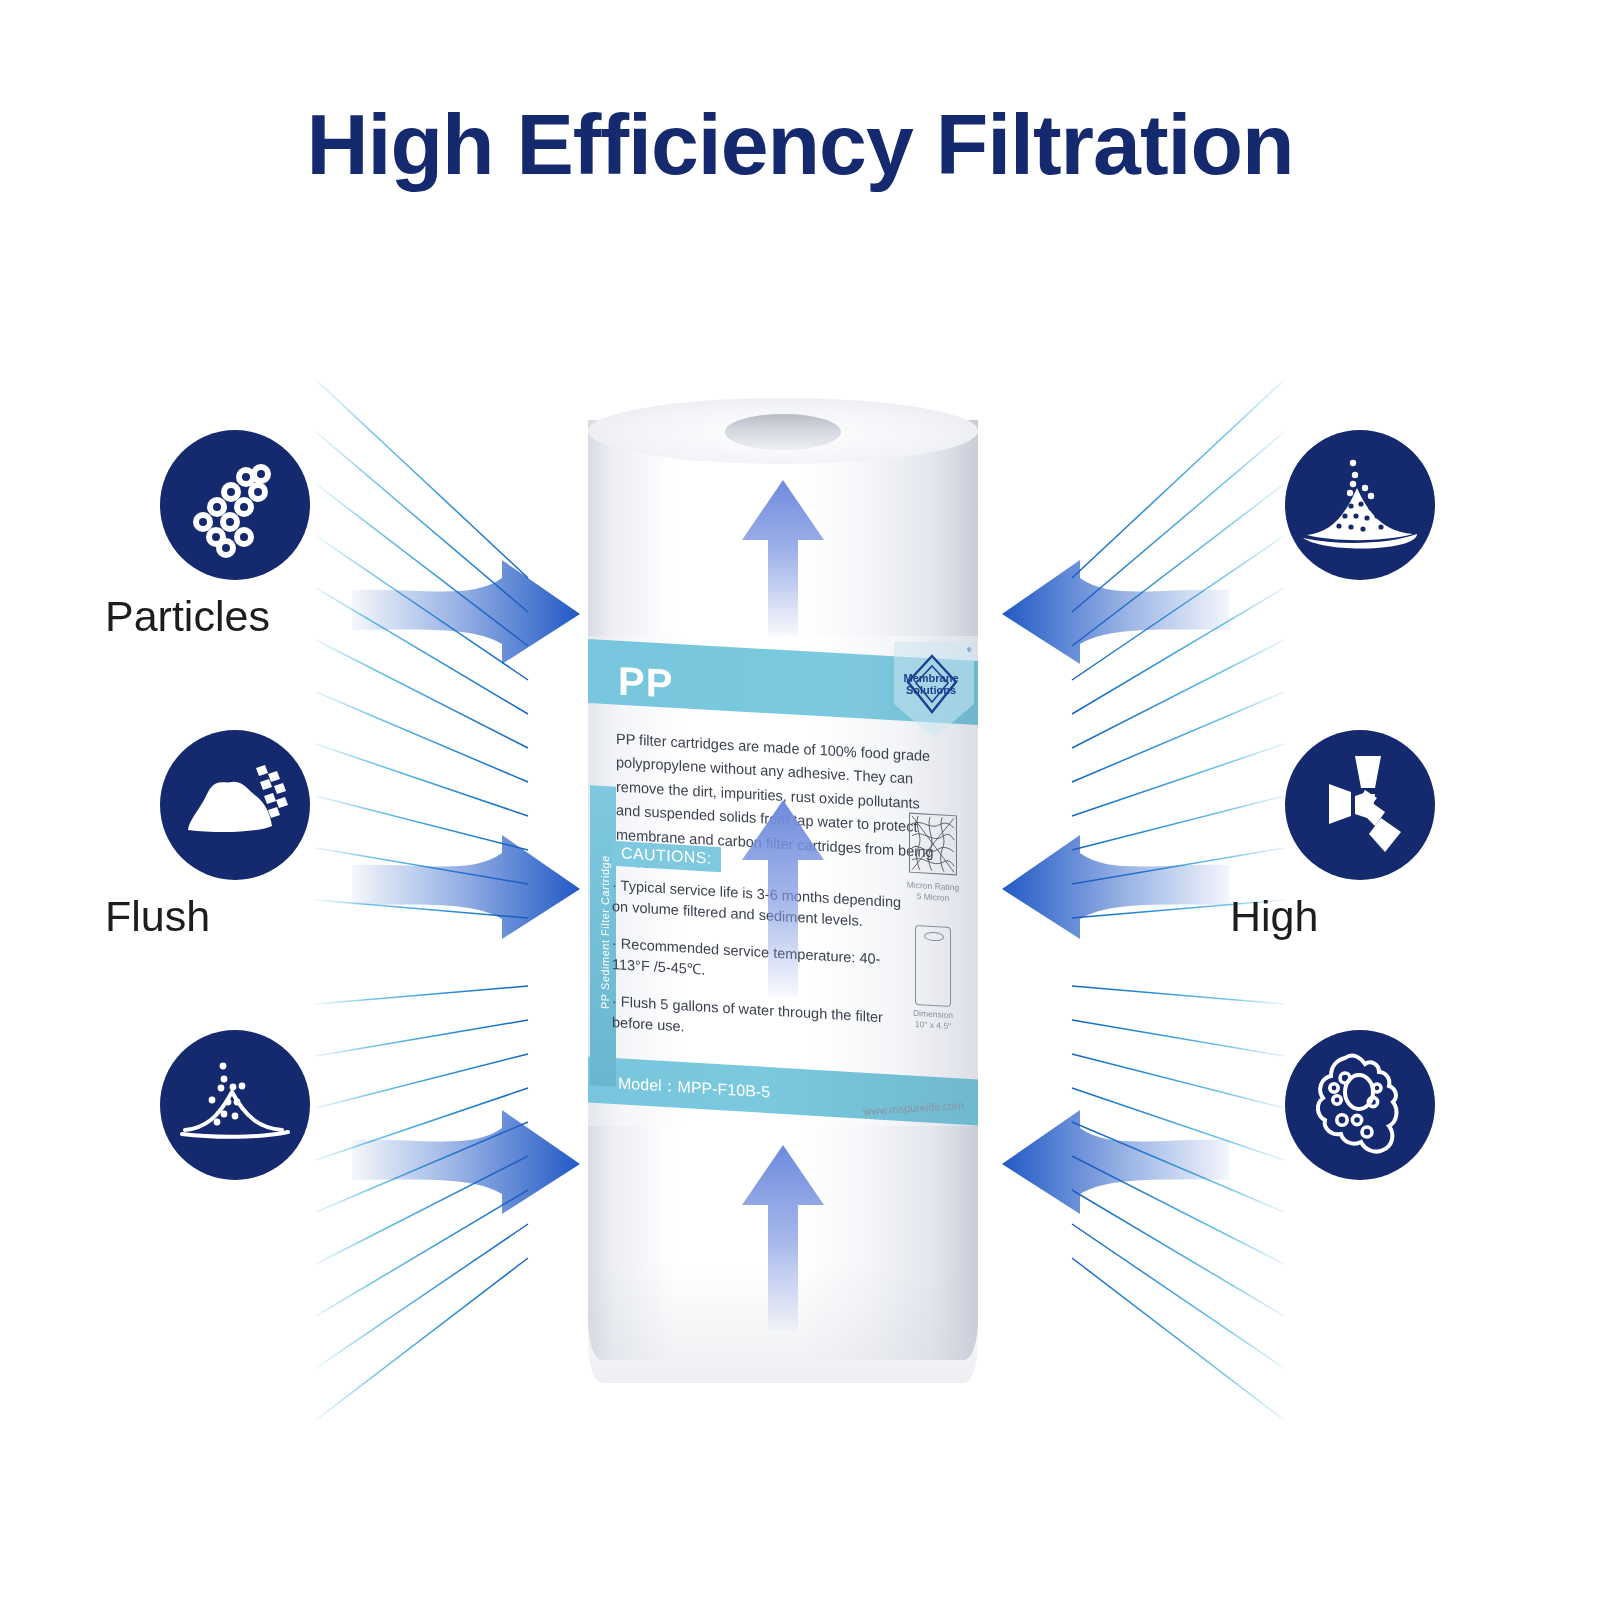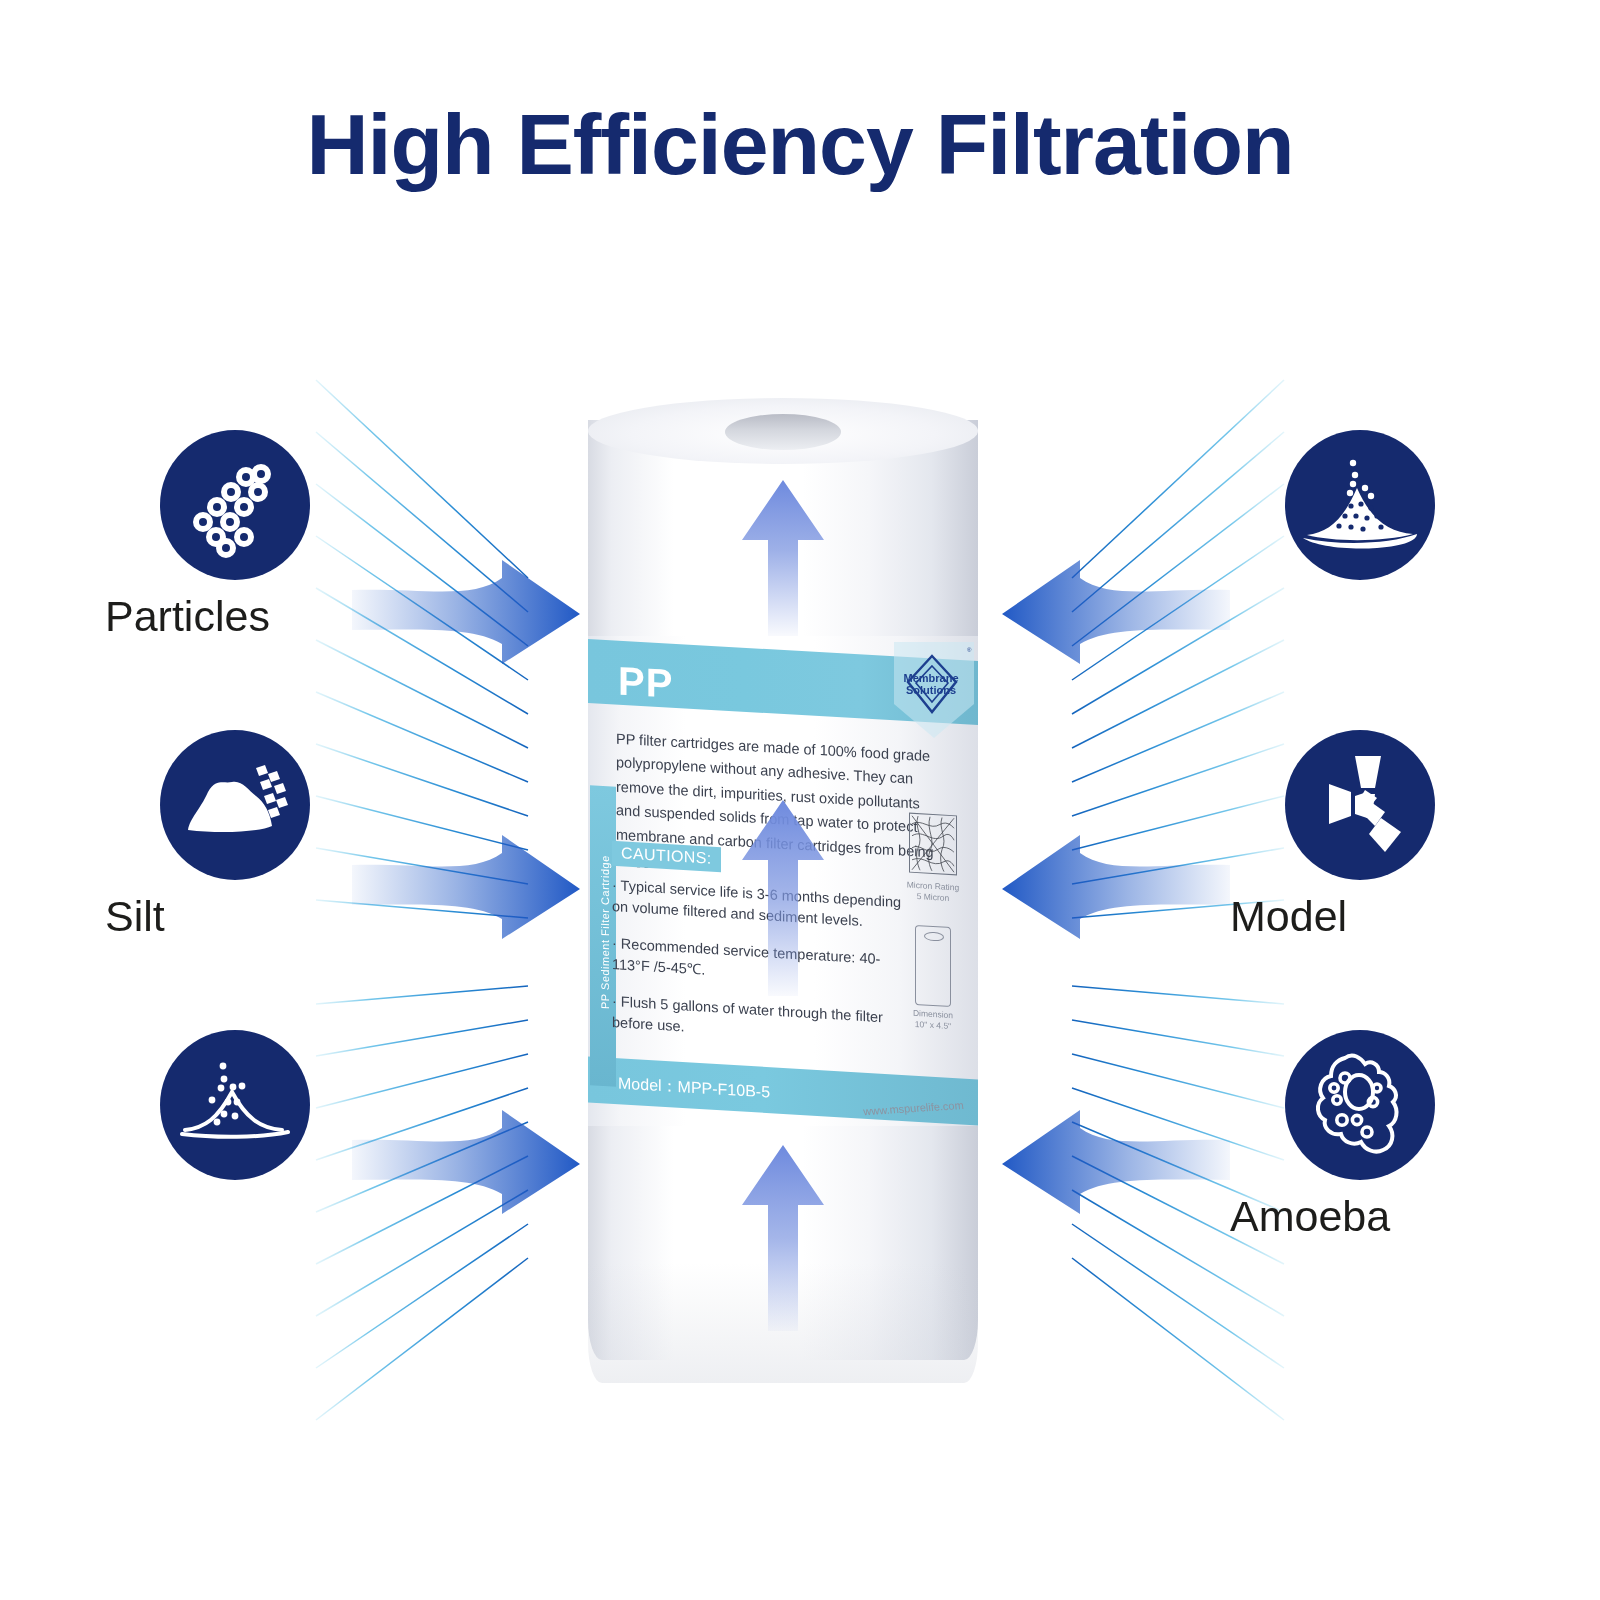--- a/index.html
+++ b/index.html
@@ -515,7 +515,7 @@
           </g>
         </svg>
       </div>
-      <div class="icon-label">Silt</div>
+      <div class="icon-label">Flush</div>
     </div>
 
     <div class="icon-item">

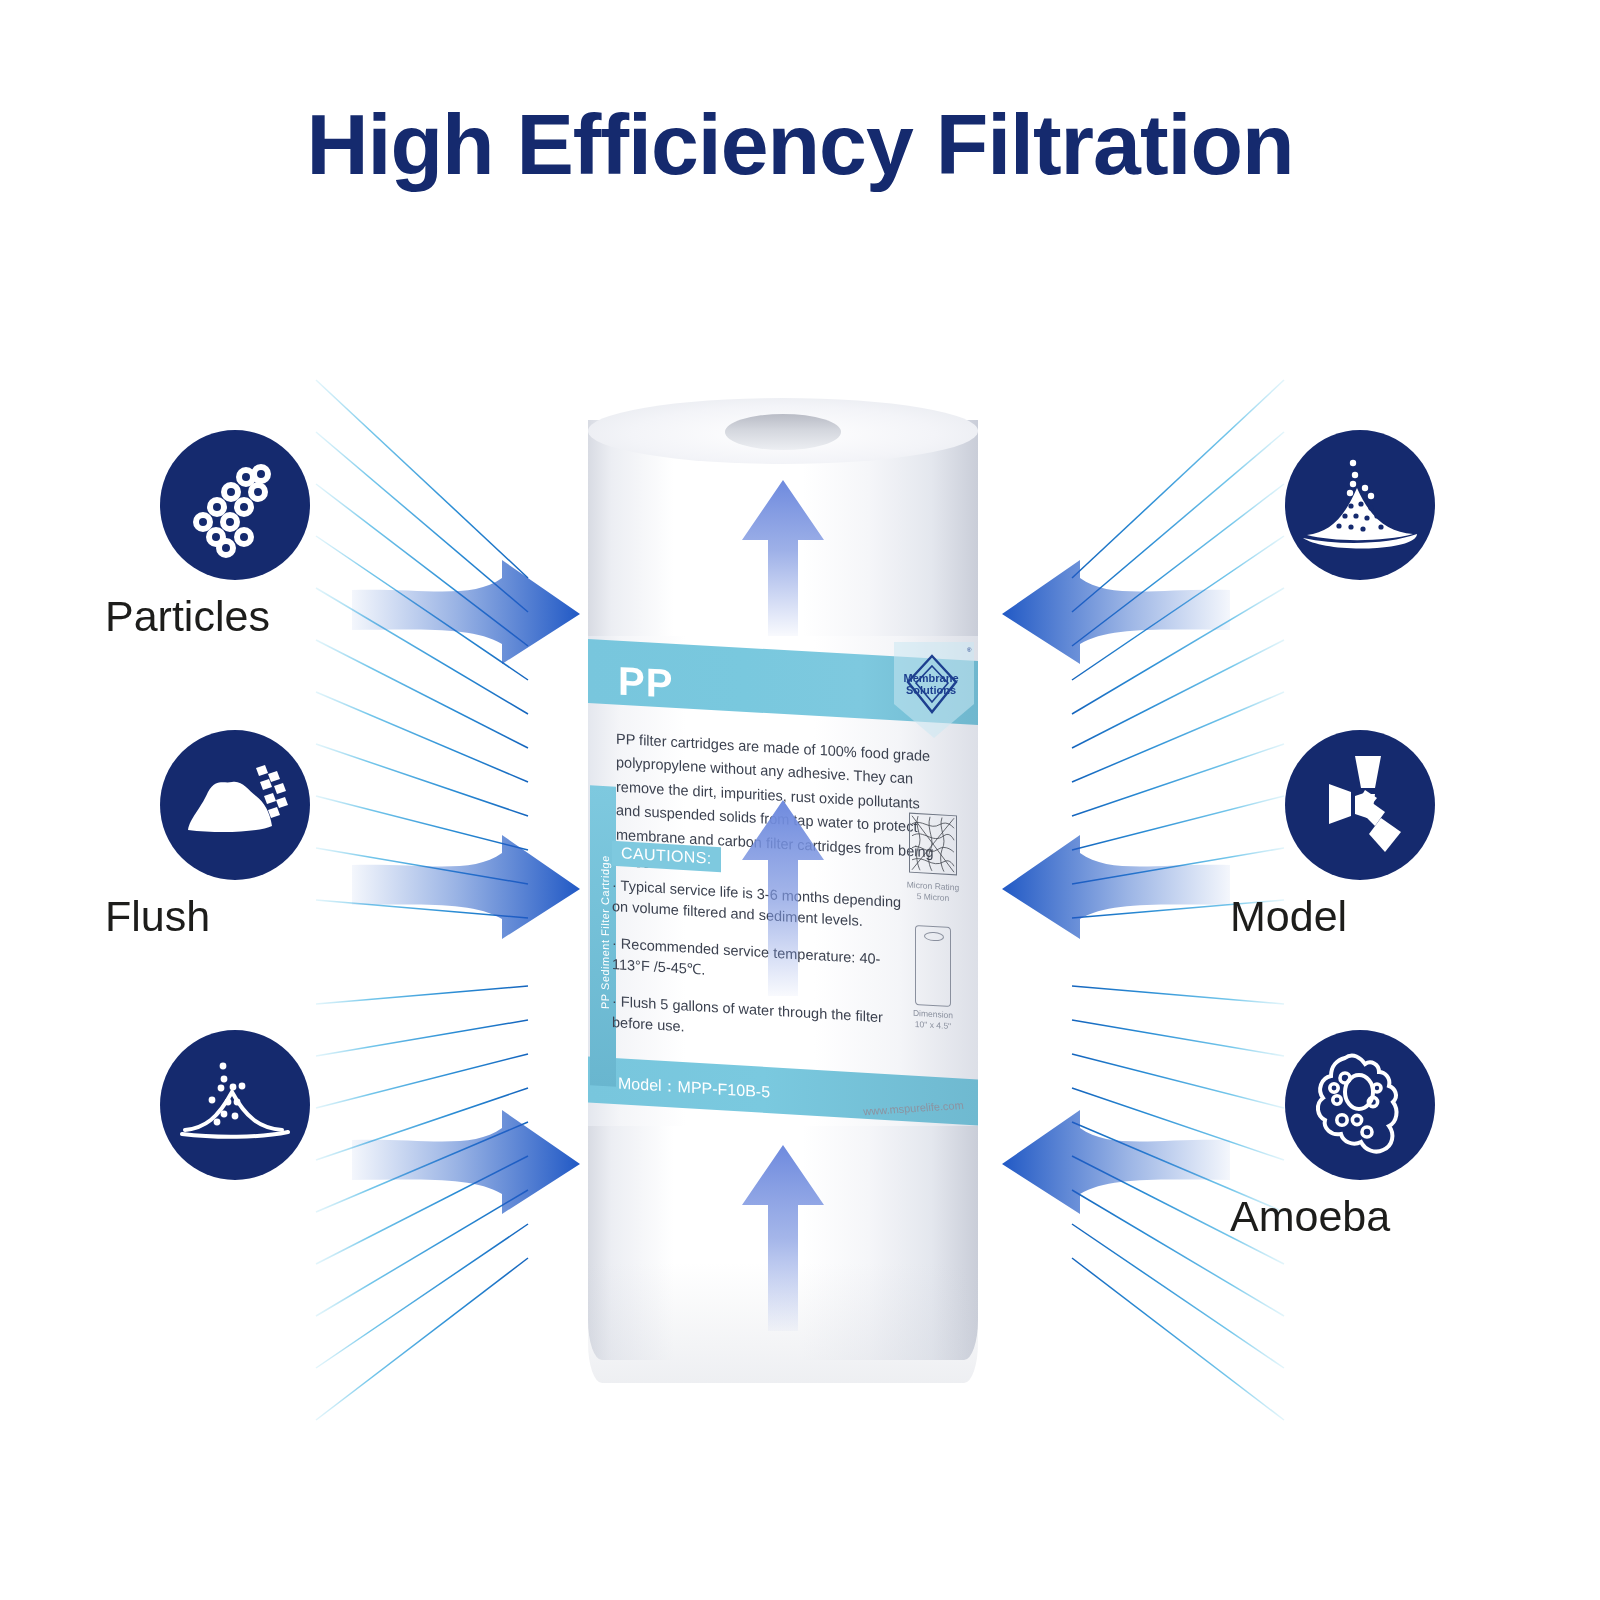--- a/index.html
+++ b/index.html
@@ -587,7 +587,7 @@
           </g>
         </svg>
       </div>
-      <div class="icon-label">Model</div>
+      <div class="icon-label">High</div>
     </div>
 
     <div class="icon-item">

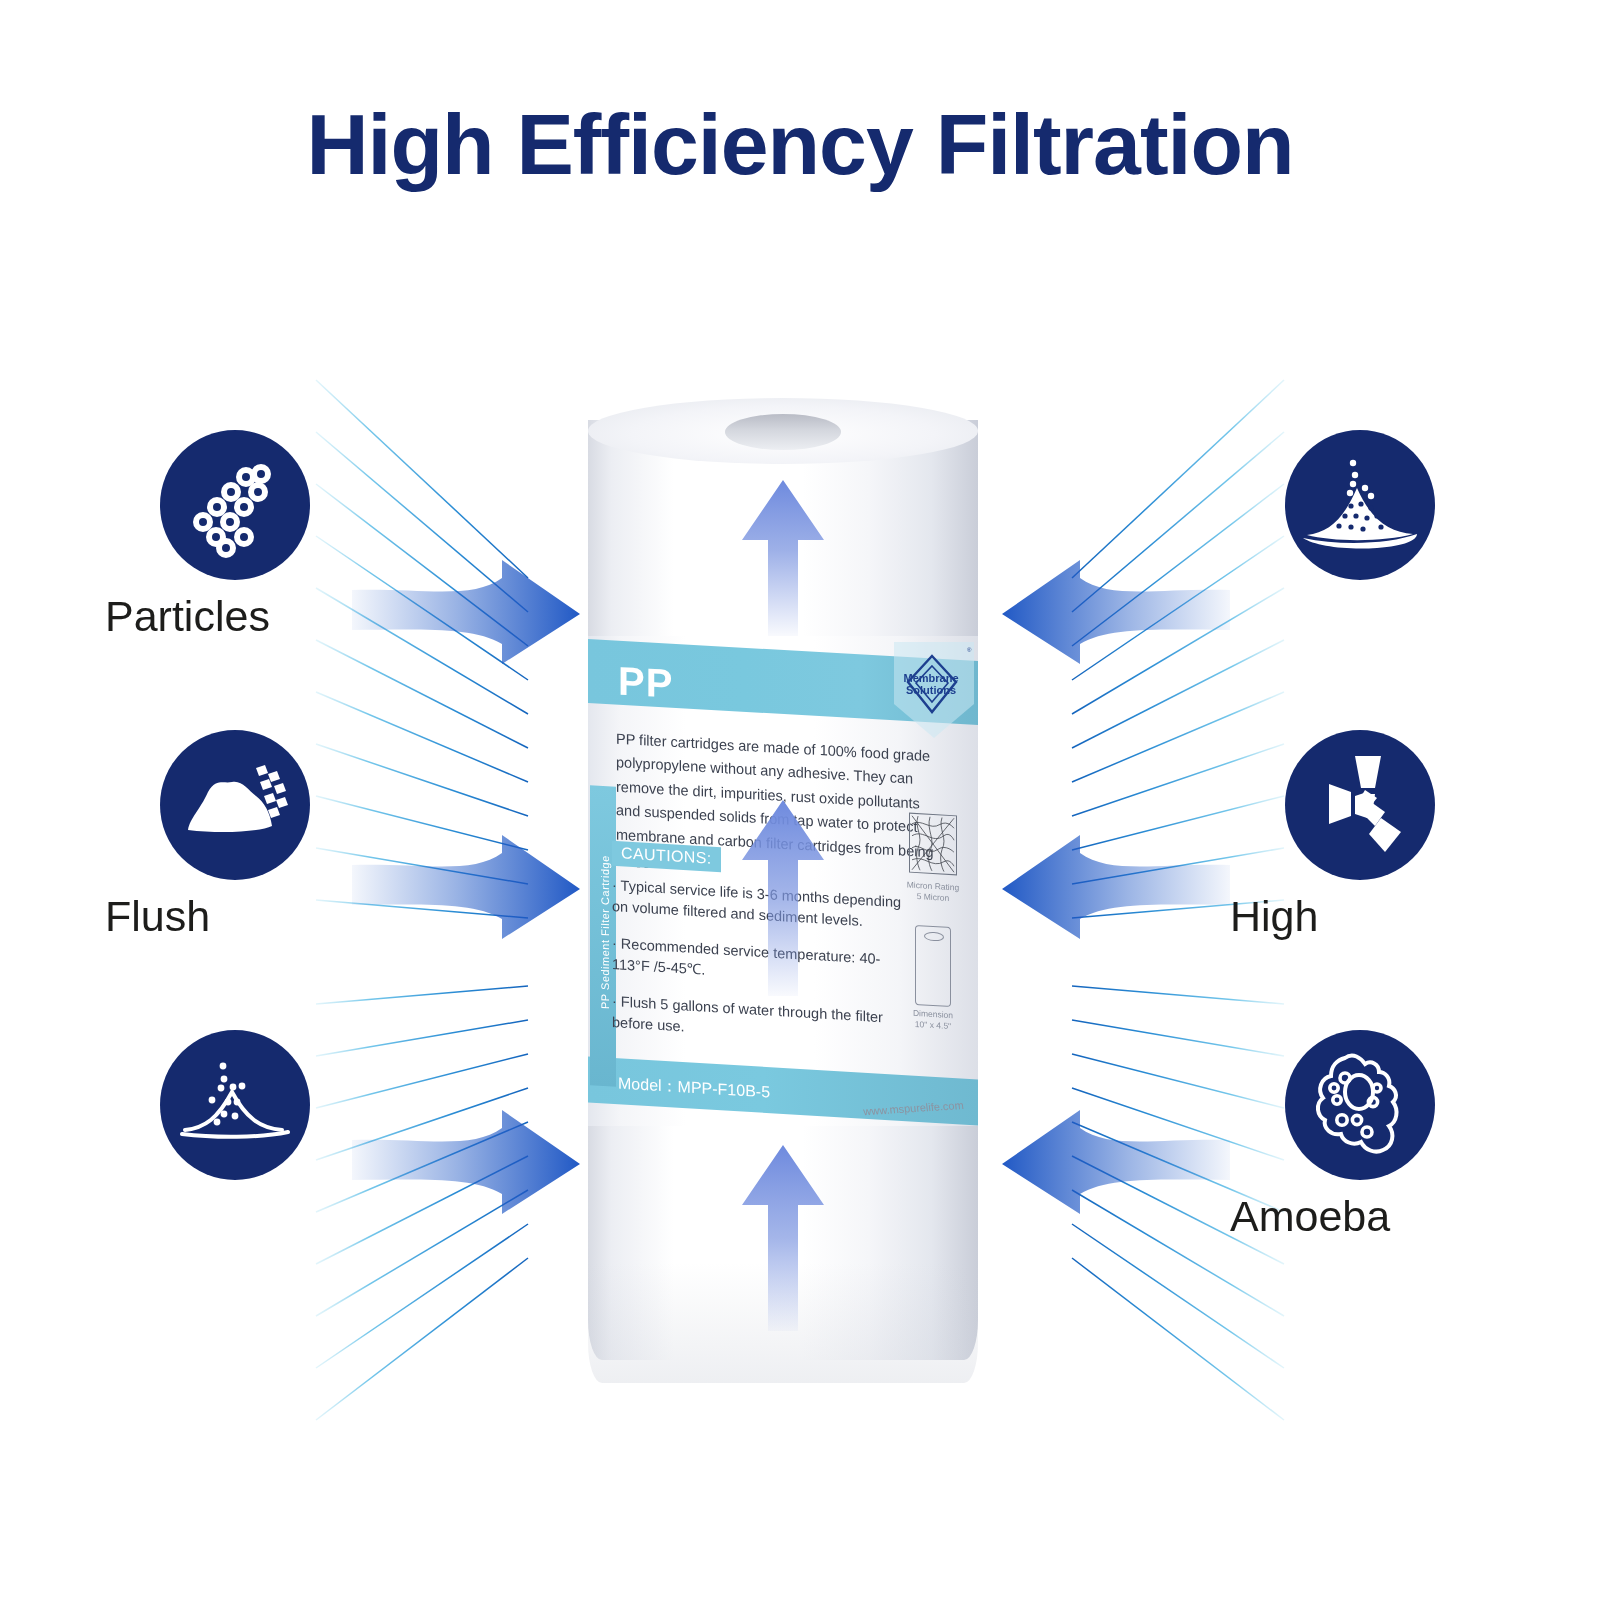--- a/index.html
+++ b/index.html
@@ -610,7 +610,6 @@
           </g>
         </svg>
       </div>
-      <div class="icon-label">Amoeba</div>
     </div>
   </div>
 

